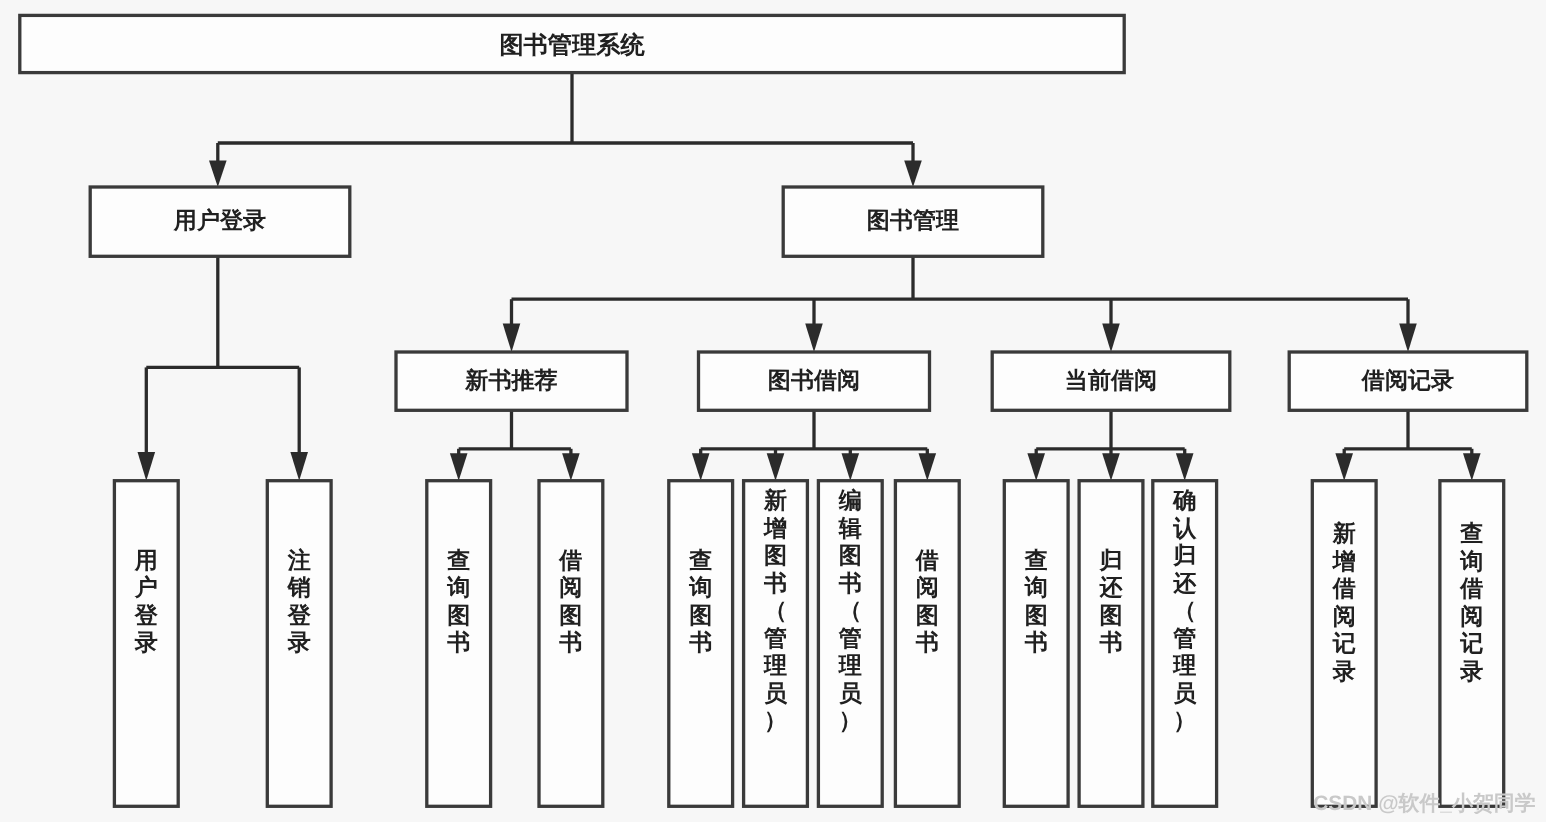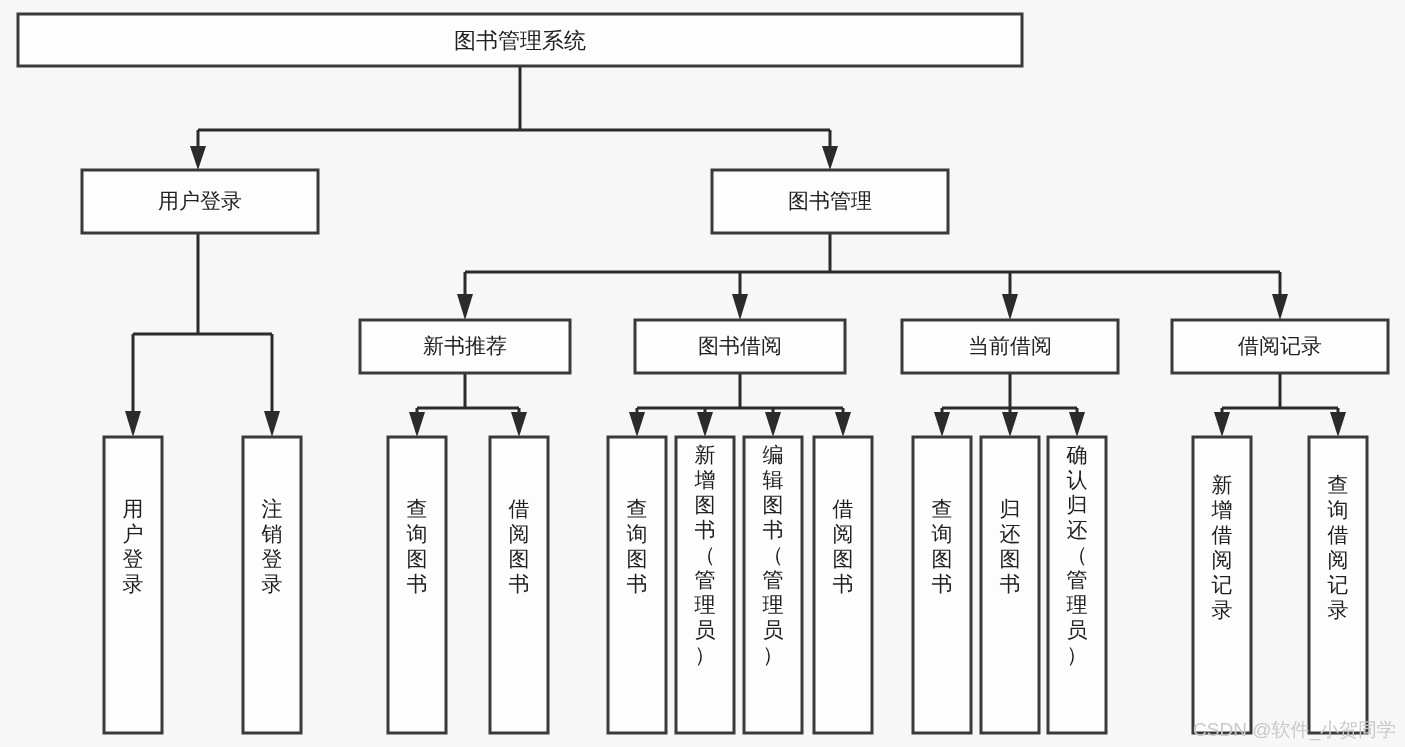--- a/index.html
+++ b/index.html
@@ -20,6 +20,7 @@
     top: 0;
     width: 1130px;
     height: 747px;
+    font-weight: bold;
   }
   svg#tree-svg {
     display: block;

